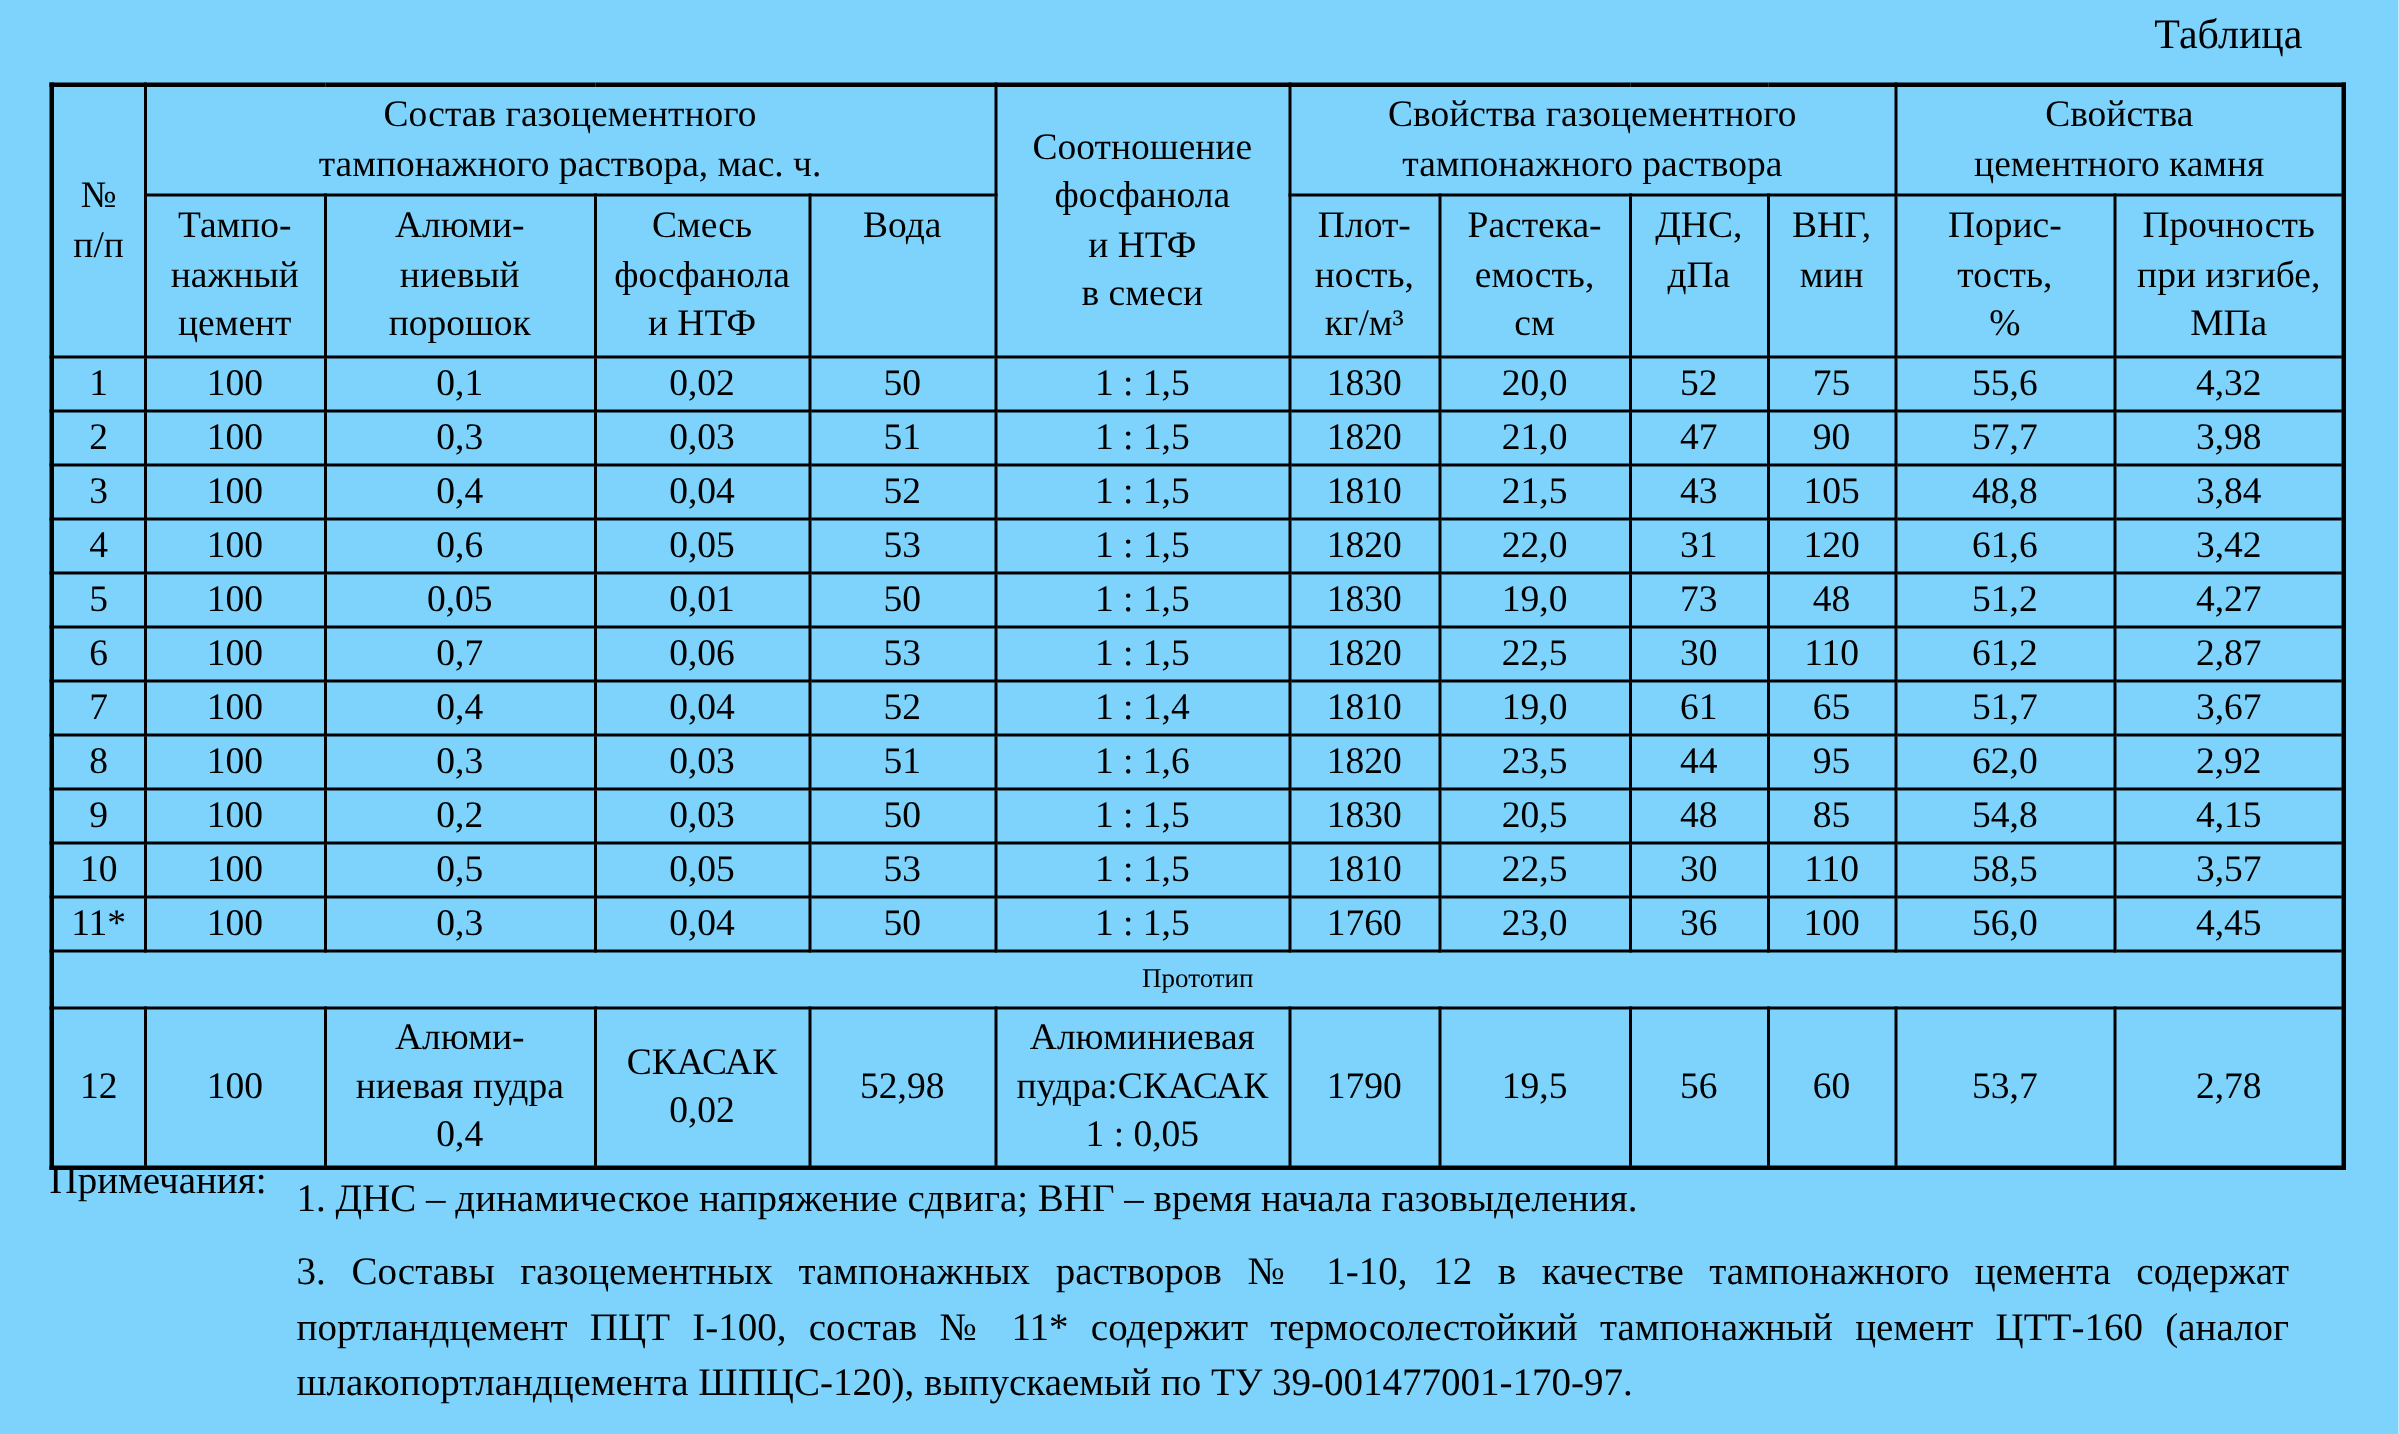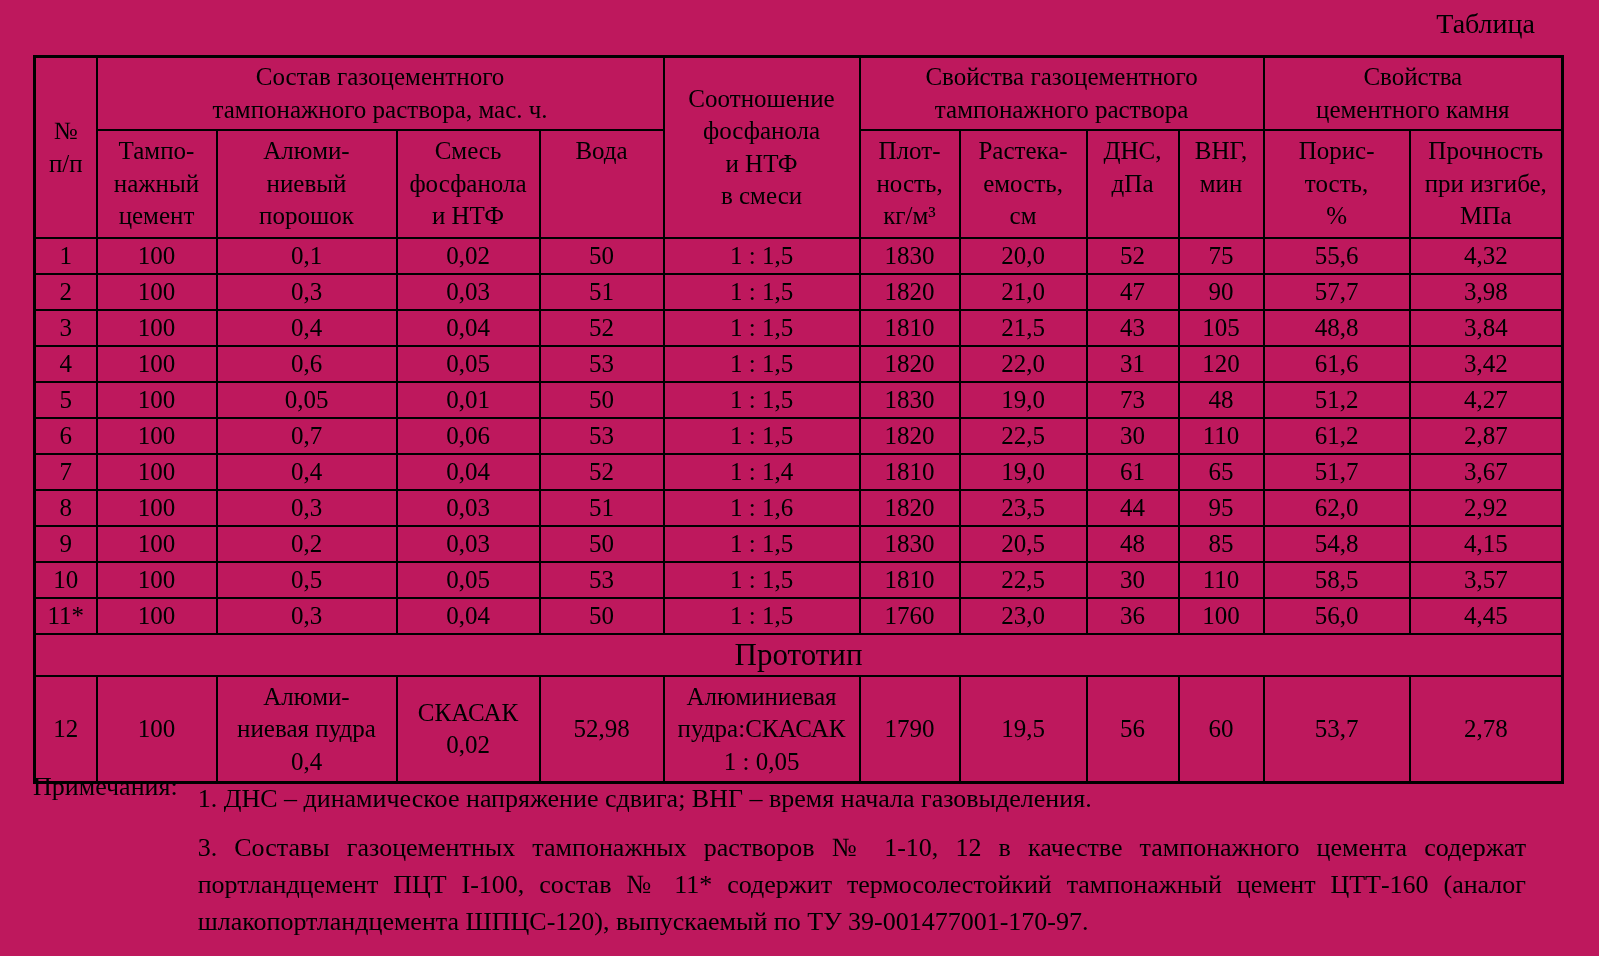--- a/index.html
+++ b/index.html
@@ -13,7 +13,7 @@
     position: relative;
     width: 1599px;
     height: 956px;
-    background: #be185d;
+    background: #7dd3fc;
     overflow: hidden;
   }
   .doc-title {

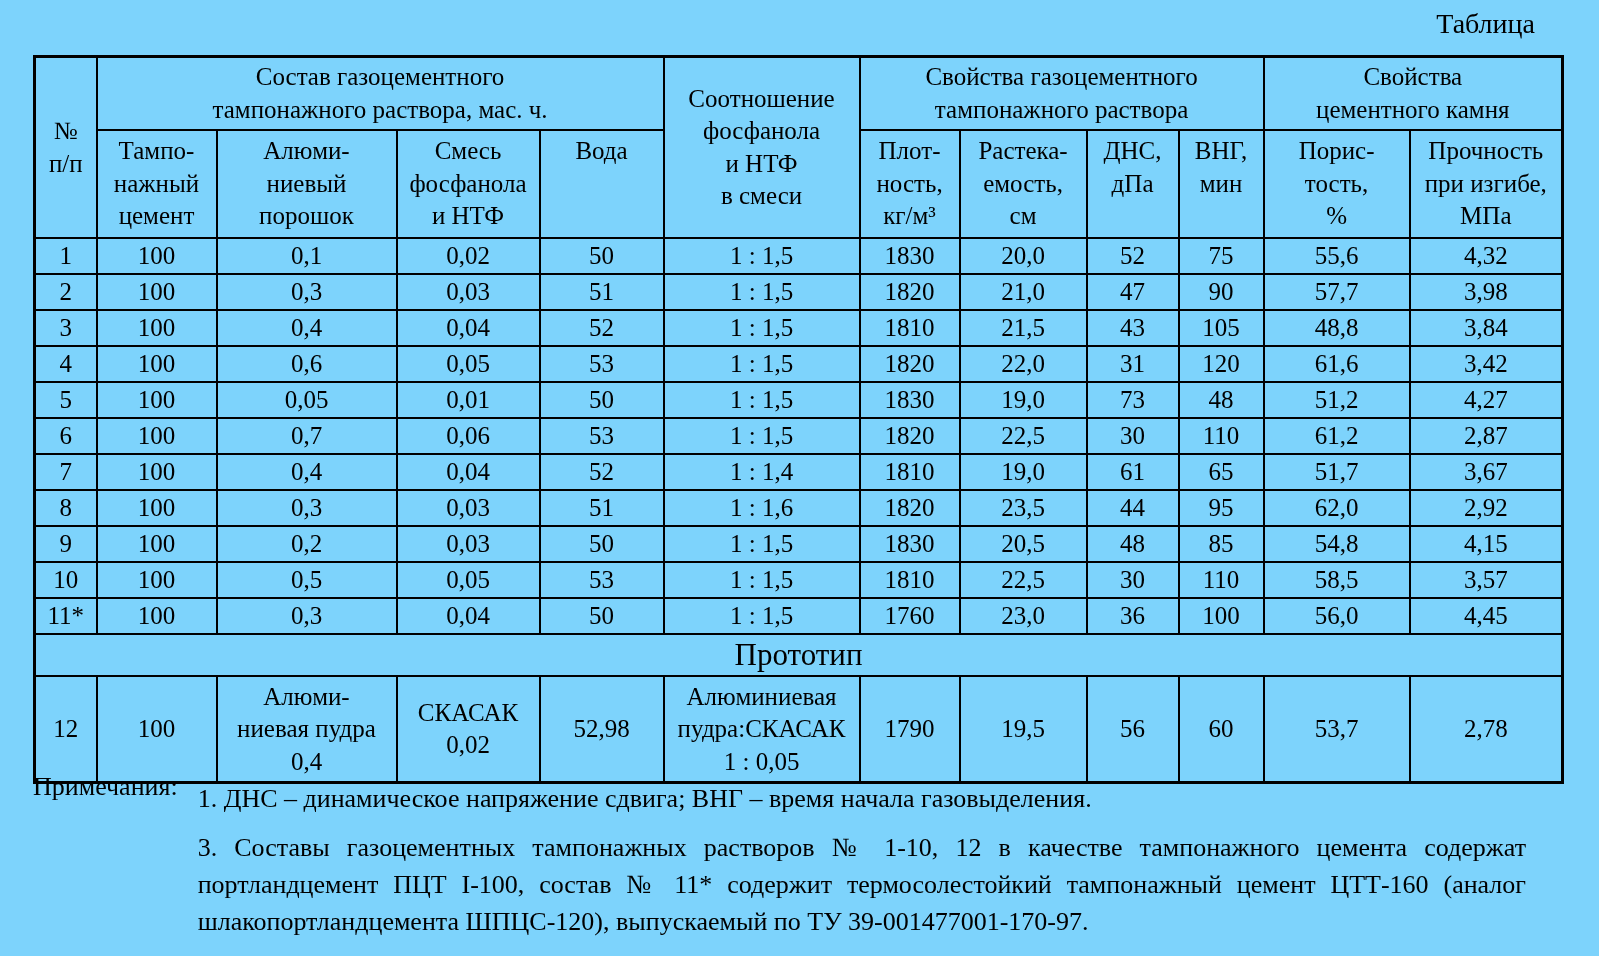--- a/index.html
+++ b/index.html
@@ -49,7 +49,7 @@
   tbody td { height: 34px; }
   tr.proto-label-row td {
     height: 36px;
-    font-size: 31px;
+    font-size: 18px;
   }
   tr.proto-data-row td { height: 104px; }
   .notes {

